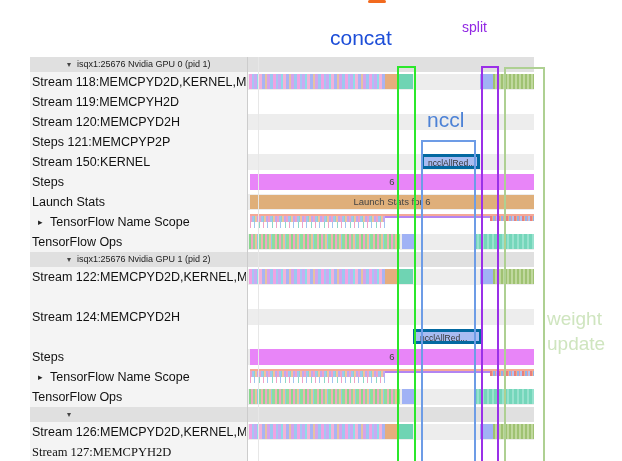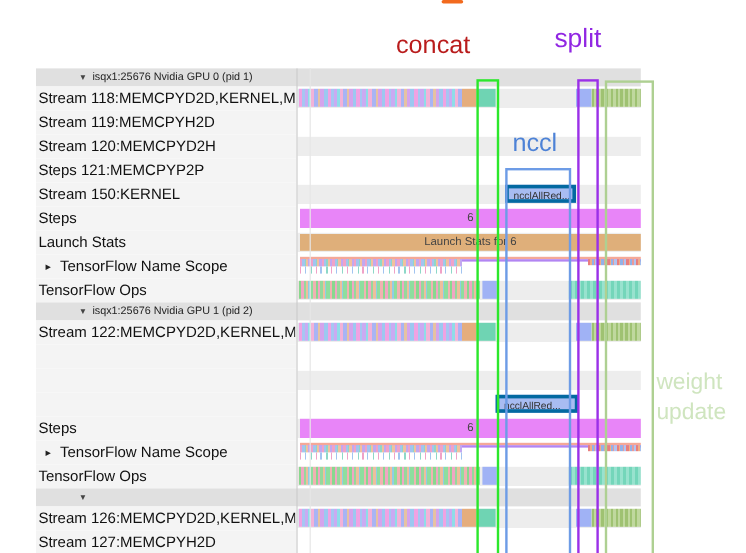--- a/index.html
+++ b/index.html
@@ -179,7 +179,7 @@
   <div class="rbox" id="rect-split" style="left: 481px; top: 66px; width: 14px; height: 394px; border-width: 2.5px; border-style: solid; border-color: rgb(155, 48, 232);"></div>
   <div class="rbox" id="rect-weight" style="left: 504px; top: 67px; width: 37px; height: 393px; border-width: 2px; border-style: solid; border-color: rgb(174, 208, 146);"></div>
 
-  <div class="ann" id="lbl-concat" style="left: 330px; top: 26px; font-size: 21px; color: #b91c1c;">concat</div>
+  <div class="ann" id="lbl-concat" style="left: 330px; top: 26px; font-size: 21px; color: #1d4ed8;">concat</div>
   <div class="ann" id="lbl-split" style="left: 462px; top: 19px; font-size: 22px; color: rgb(145, 39, 227);">split</div>
   <div class="ann" id="lbl-nccl" style="left: 427px; top: 108px; font-size: 21px; color: rgb(77, 130, 214);">nccl</div>
   <div class="ann" id="lbl-weight" style="left: 547px; top: 306px; font-size: 19px; line-height: 25px; width: 74px; white-space: normal; color: rgb(207, 229, 191);">weight update</div>

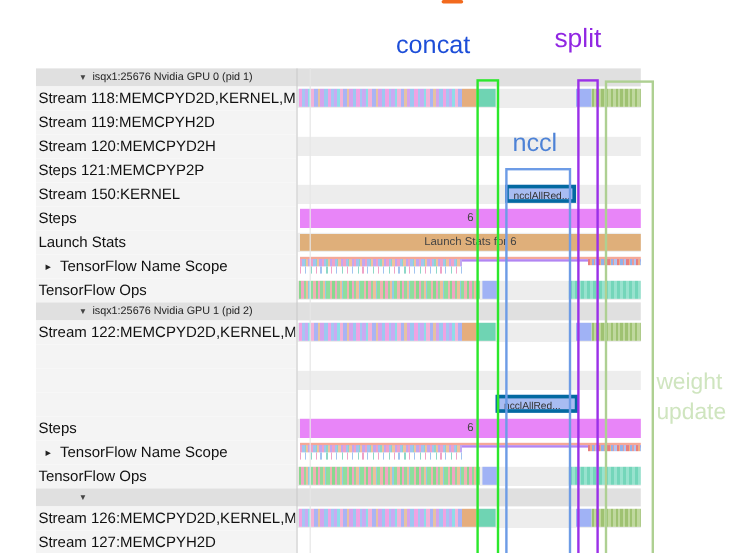--- a/index.html
+++ b/index.html
@@ -180,7 +180,7 @@
   <div class="rbox" id="rect-weight" style="left: 504px; top: 67px; width: 37px; height: 393px; border-width: 2px; border-style: solid; border-color: rgb(174, 208, 146);"></div>
 
   <div class="ann" id="lbl-concat" style="left: 330px; top: 26px; font-size: 21px; color: #1d4ed8;">concat</div>
-  <div class="ann" id="lbl-split" style="left: 462px; top: 19px; font-size: 22px; color: rgb(145, 39, 227);">split</div>
+  <div class="ann" id="lbl-split" style="left: 462px; top: 19px; font-size: 14px; color: rgb(145, 39, 227);">split</div>
   <div class="ann" id="lbl-nccl" style="left: 427px; top: 108px; font-size: 21px; color: rgb(77, 130, 214);">nccl</div>
   <div class="ann" id="lbl-weight" style="left: 547px; top: 306px; font-size: 19px; line-height: 25px; width: 74px; white-space: normal; color: rgb(207, 229, 191);">weight update</div>
 </div>

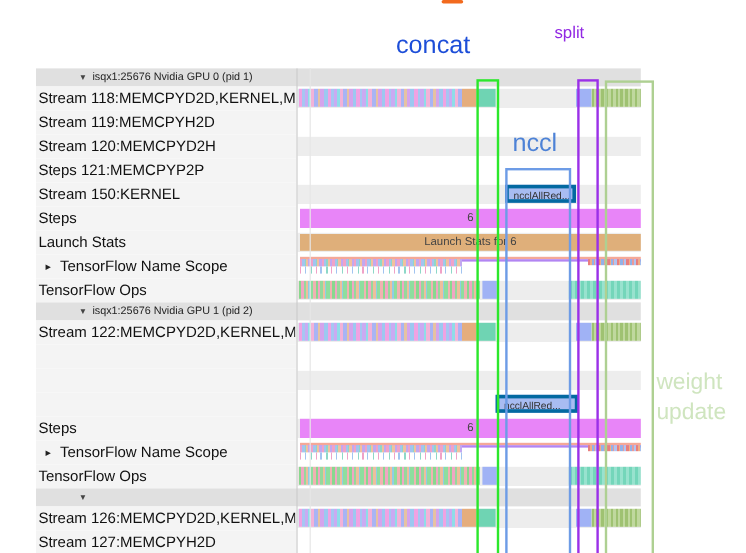--- a/index.html
+++ b/index.html
@@ -123,6 +123,7 @@
       <div class="row" style="top: 307px;">
         <div class="panelbg"></div>
         <div class="tlgray"></div>
+        <div class="rlabel">Stream 124:MEMCPYD2H</div>
       </div>
       <div class="row" style="top: 327px;">
         <div class="panelbg"></div>

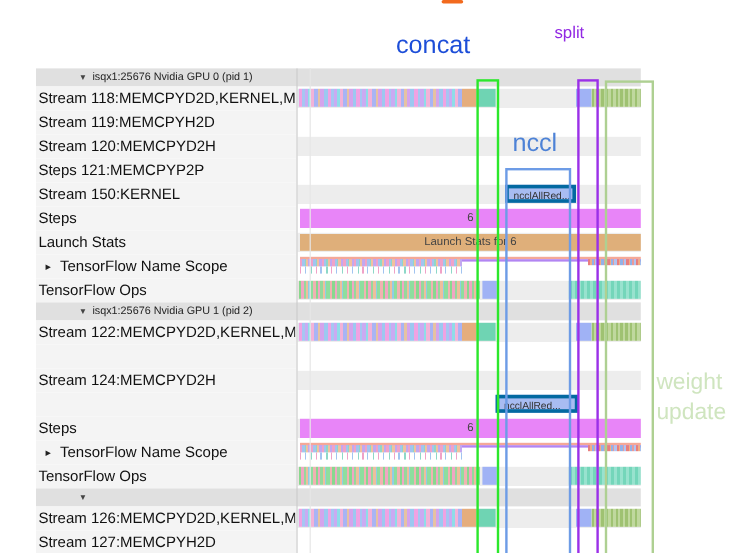--- a/index.html
+++ b/index.html
@@ -166,7 +166,7 @@
         <div class="bar blk-blue" style="left: 480px; width: 13px; top: 2px; height: 15px;"></div>
         <div class="bar st-grn" style="left: 493px; width: 41px; top: 2px; height: 15px;"></div>
       </div>
-      <div class="row" style="top: 442px;">
+      <div class="row" style="top: 442px; font-family: Liberation Serif, serif;">
         <div class="panelbg"></div>
         <div class="rlabel">Stream 127:MEMCPYH2D</div>
       </div>

